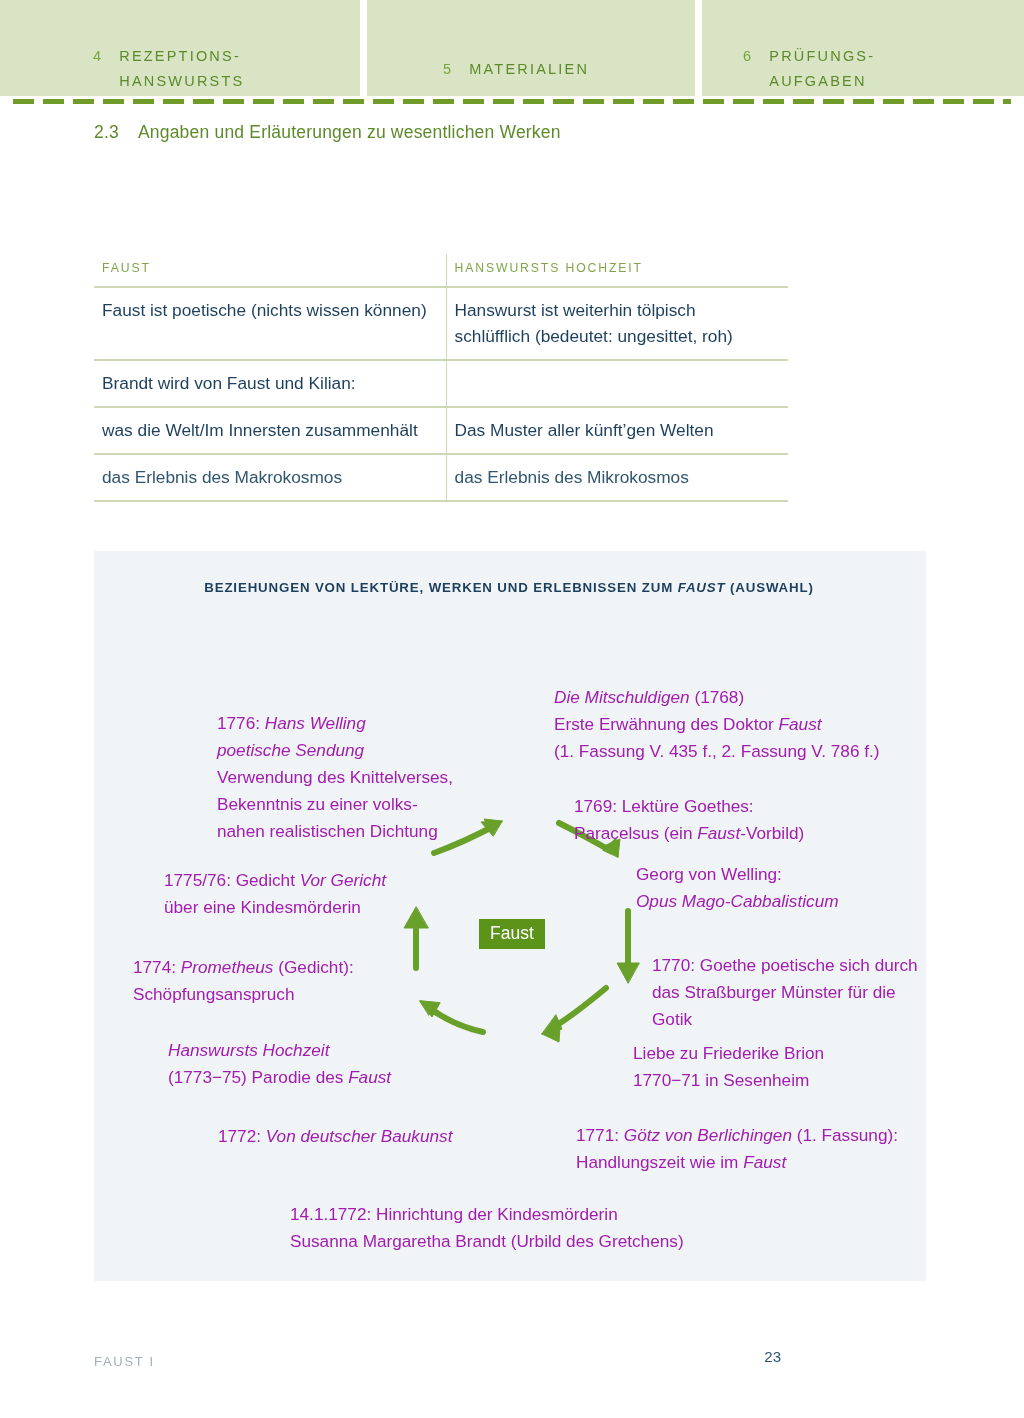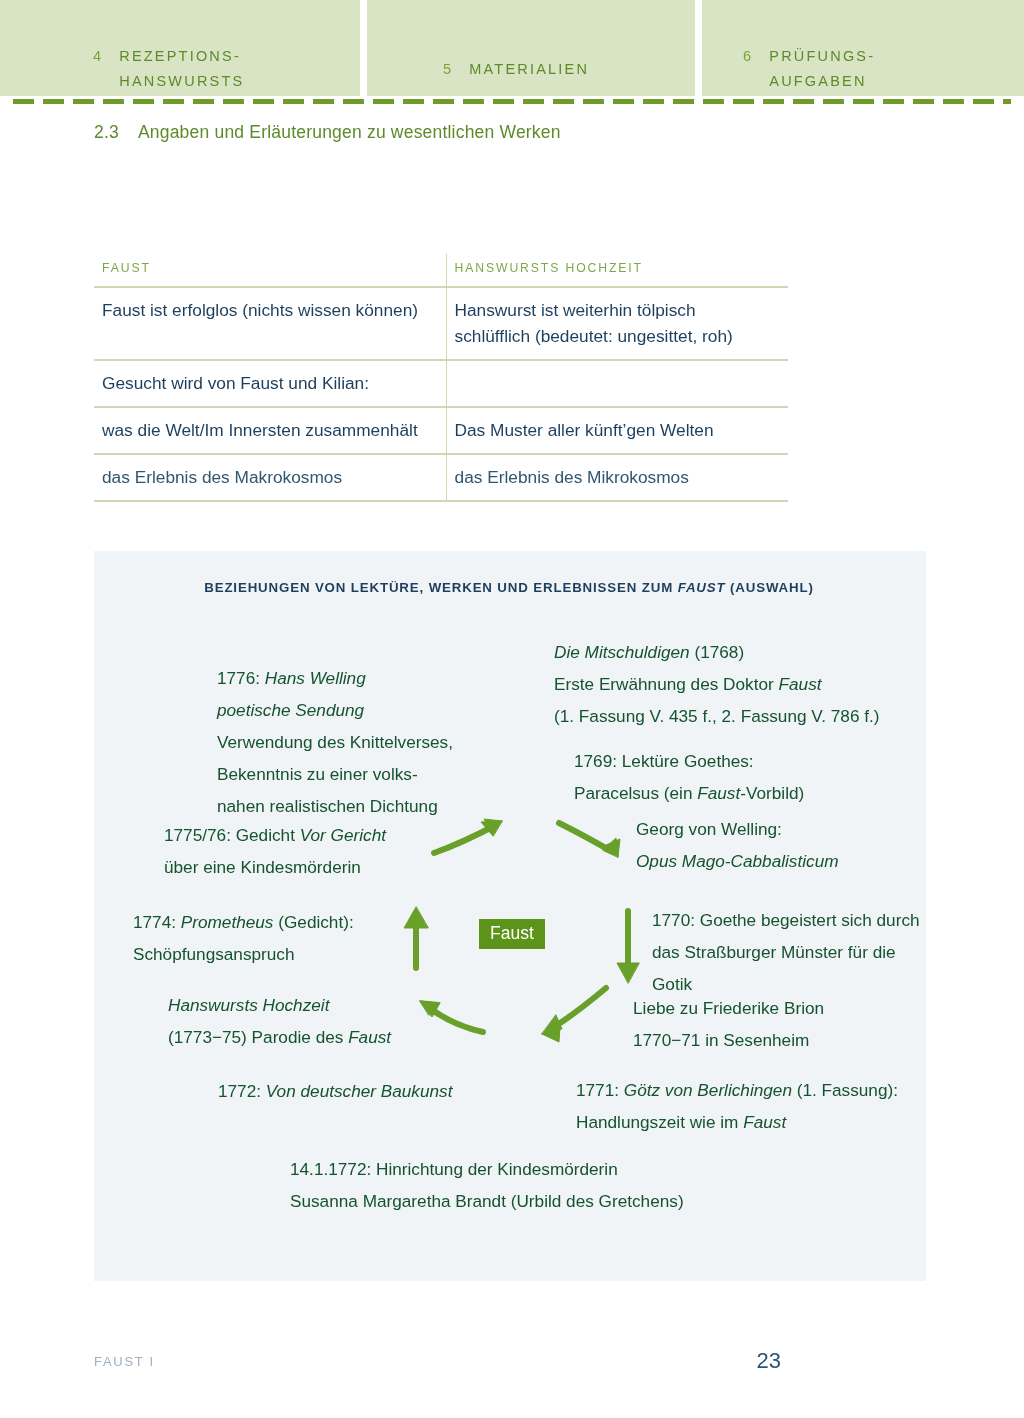--- a/index.html
+++ b/index.html
@@ -241,7 +241,7 @@
   </thead>
   <tbody>
     <tr>
-      <td class="colA">Faust ist erfolglos (nichts wissen können)</td>
+      <td class="colA">Faust ist poetische (nichts wissen können)</td>
       <td class="colB">Hanswurst ist weiterhin tölpisch schlüfflich (bedeutet: ungesittet, roh)</td>
     </tr>
     <tr>

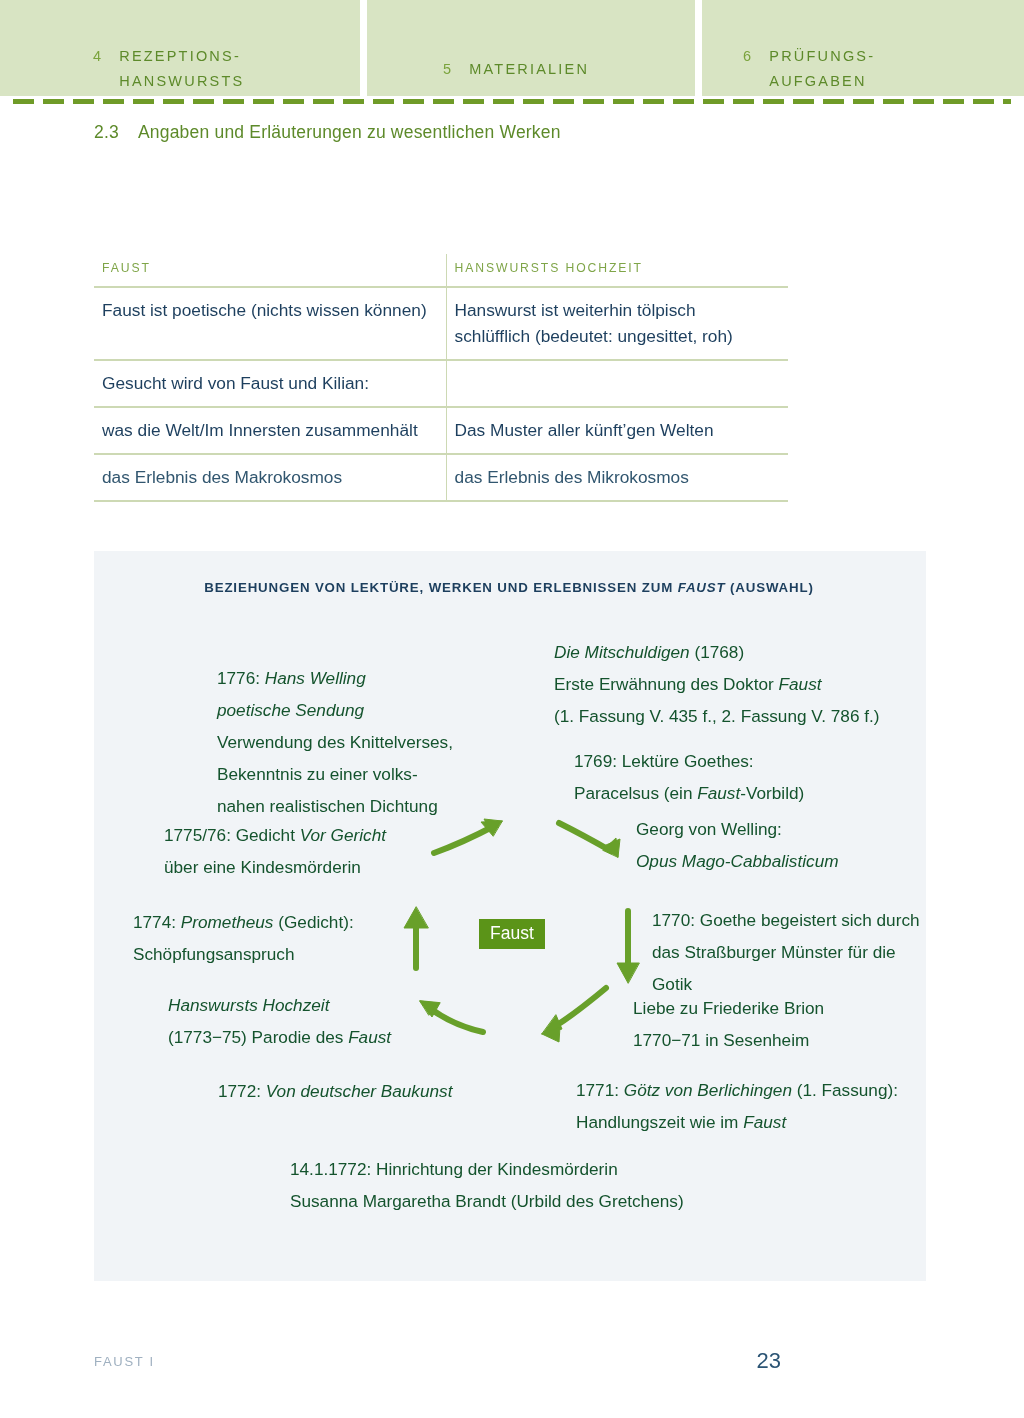--- a/index.html
+++ b/index.html
@@ -245,7 +245,7 @@
       <td class="colB">Hanswurst ist weiterhin tölpisch schlüfflich (bedeutet: ungesittet, roh)</td>
     </tr>
     <tr>
-      <td class="colA">Gesucht wird von Faust und Kilian:</td>
+      <td class="colA">Brandt wird von Faust und Kilian:</td>
       <td class="colB"></td>
     </tr>
     <tr>

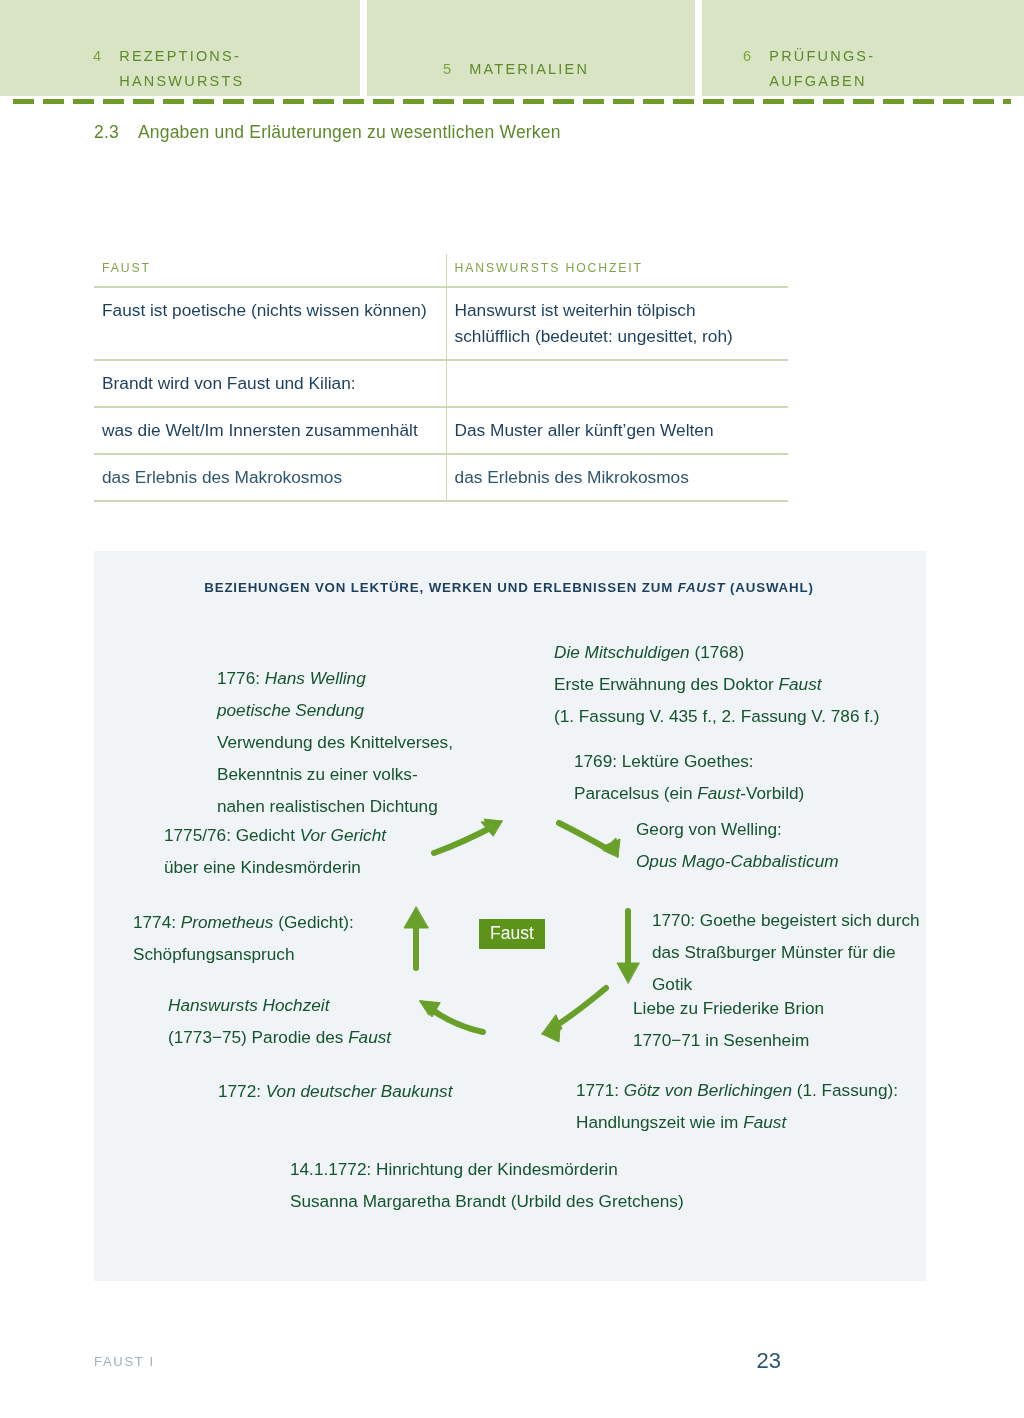--- a/index.html
+++ b/index.html
@@ -145,9 +145,10 @@
   .node {
     position: absolute;
     font-size: 17.2px;
-    line-height: 32px;
-    color: #14532d;
+    line-height: 27px;
+    color: #a21caf;
     white-space: pre-line;
+    margin-top: 48px;
   }
   .node i { font-style: italic; }
 

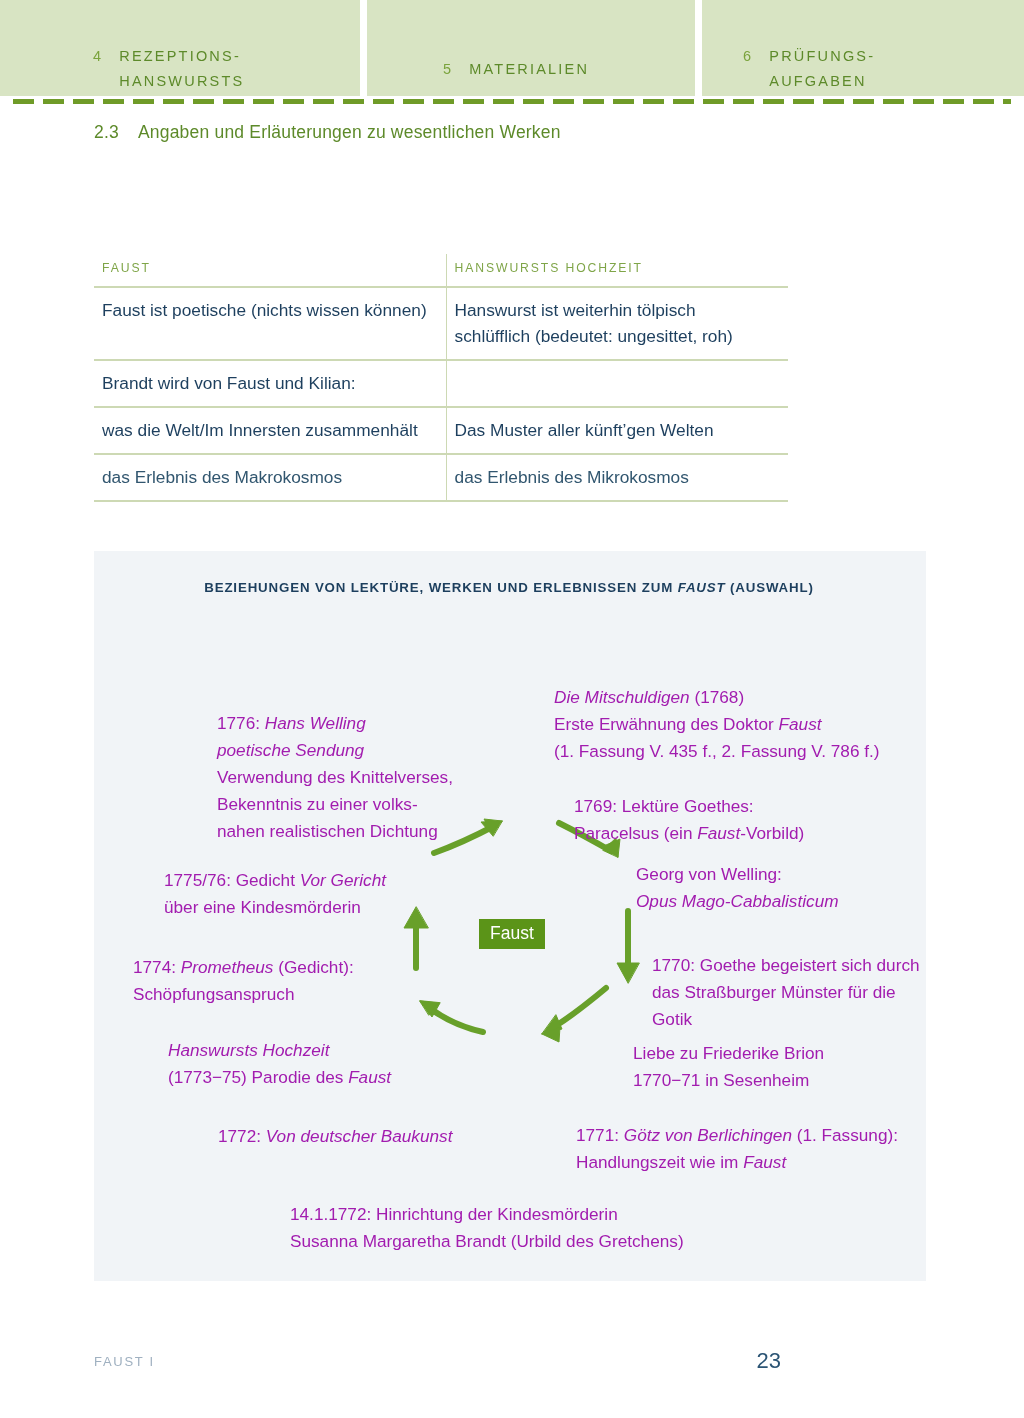--- a/index.html
+++ b/index.html
@@ -319,7 +319,7 @@
 <i>Opus Mago-Cabbalisticum</i></div>
   <div class="node n-1774">1774: <i>Prometheus</i> (Gedicht):
 Schöpfungsanspruch</div>
-  <div class="node n-1770">1770: Goethe begeistert sich durch
+  <div class="node n-1770">1770: Goethe poetische sich durch
 das Straßburger Münster für die Gotik</div>
   <div class="node n-hanswurst"><i>Hanswursts Hochzeit</i>
 (1773−75) Parodie des <i>Faust</i></div>

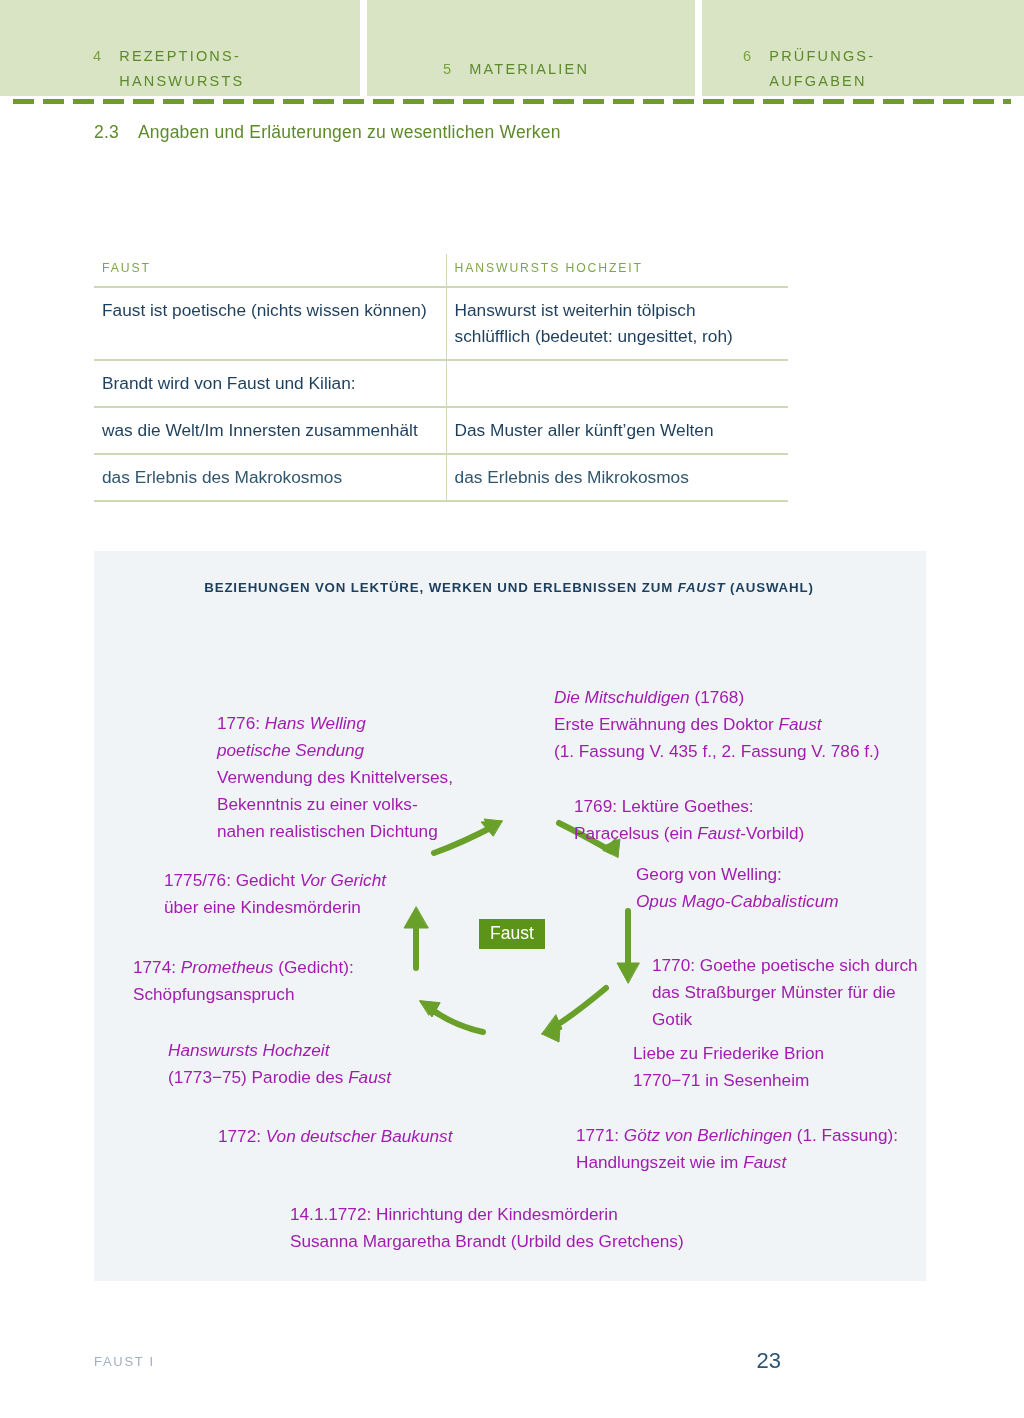--- a/index.html
+++ b/index.html
@@ -196,7 +196,7 @@
   .footer-page {
     position: absolute;
     right: 243px; top: 1348px;
-    font-size: 22px;
+    font-size: 15px;
     color: #2b5474;
   }
 </style>

